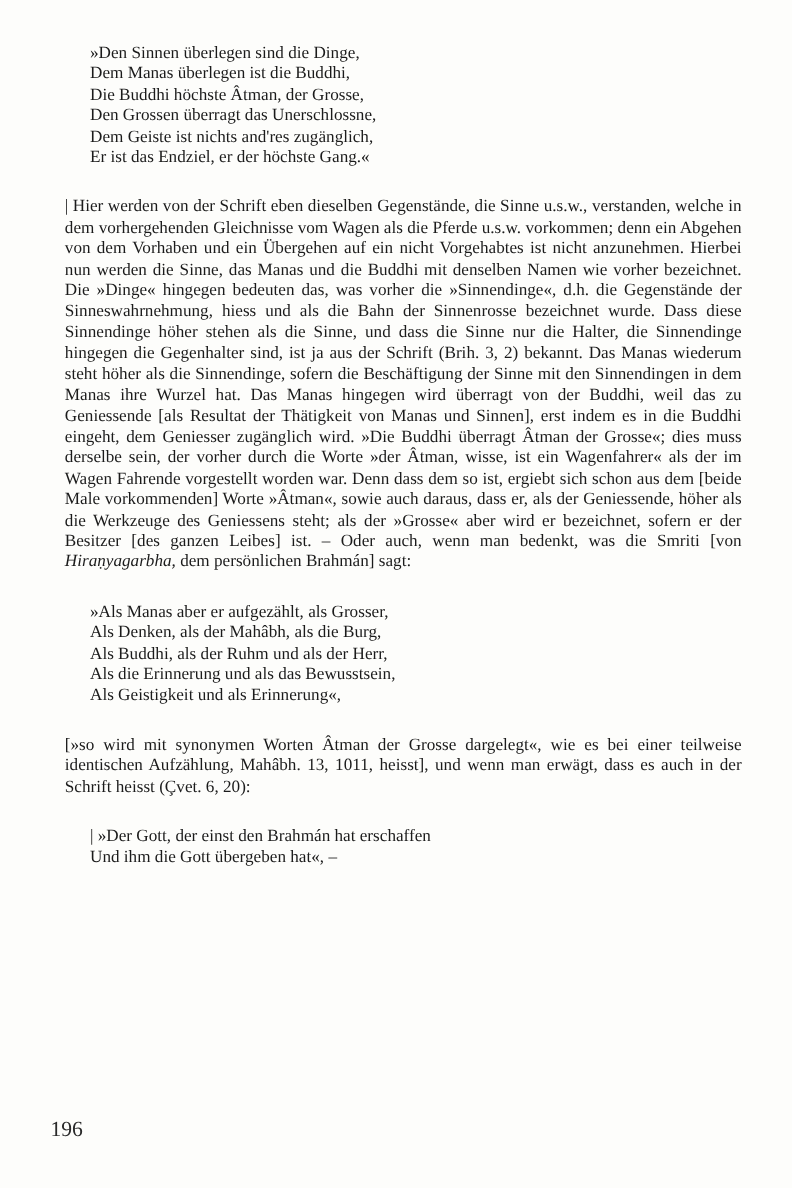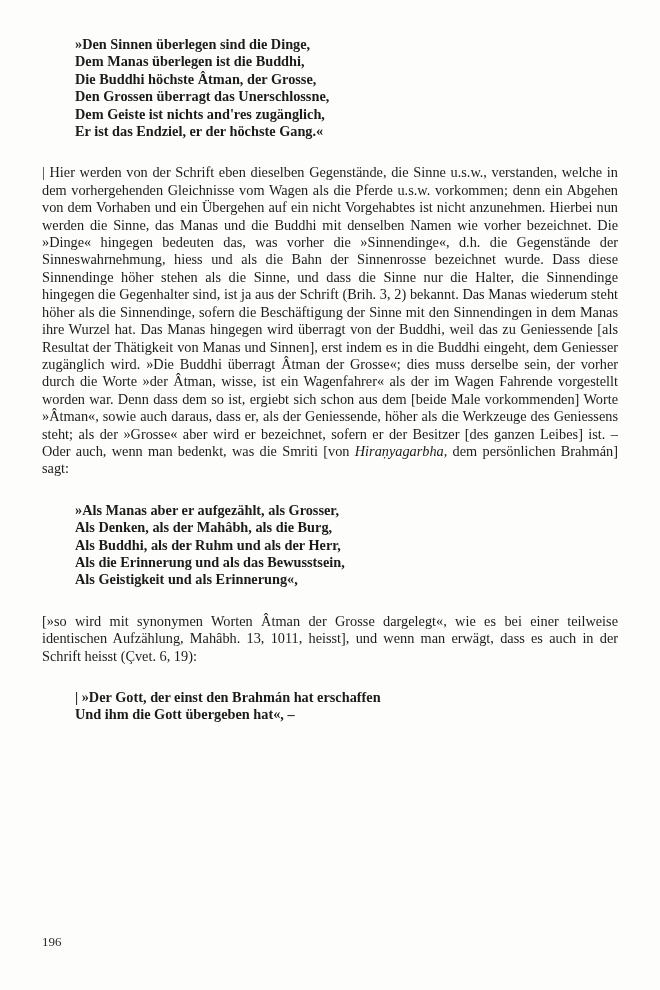--- a/index.html
+++ b/index.html
@@ -23,7 +23,6 @@
   .verse {
     padding-left: 33px;
     margin: 0 0 24px 0;
-    font-weight: bold;
   }
   .verse-line {
     white-space: pre;

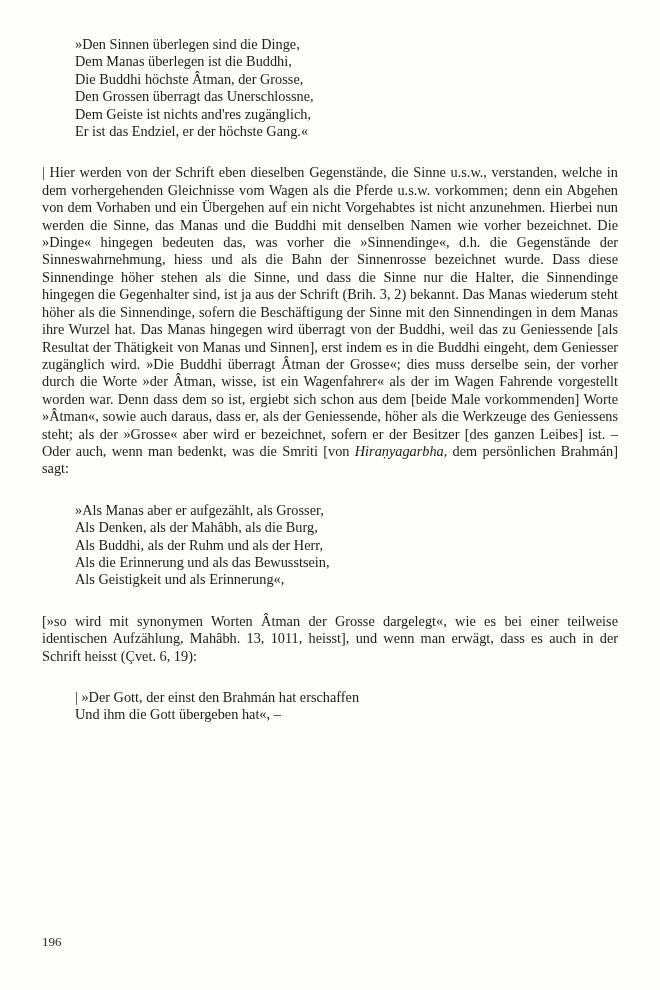--- a/index.html
+++ b/index.html
@@ -28,7 +28,7 @@
     white-space: pre;
   }
   p.para {
-    margin: 0 0 24px 0;
+    margin: 0 0 24px 12px;
     text-align: justify;
     hyphens: auto;
     -webkit-hyphens: auto;

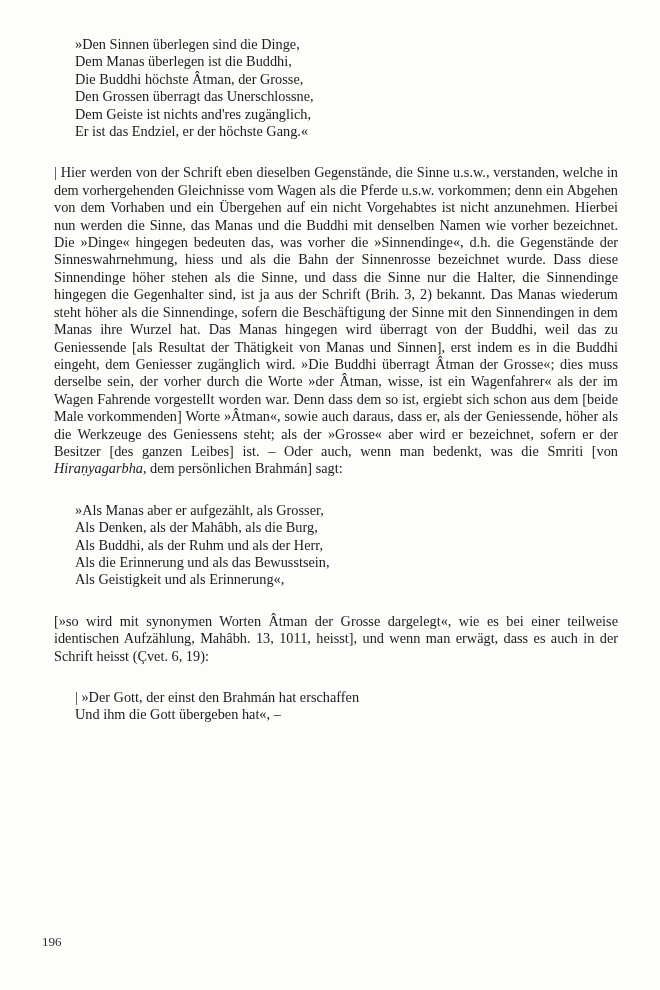--- a/index.html
+++ b/index.html
@@ -68,7 +68,7 @@
     <div class="verse-line">Als Geistigkeit und als Erinnerung«,</div>
   </div>
 
-  <p class="para">[»so wird mit synonymen Worten Âtman der Grosse dargelegt«, wie es bei einer teilweise identischen Aufzählung, Mahâbh. 13, 1011, heisst], und wenn man erwägt, dass es auch in der Schrift heisst (Çvet. 6, 19):</p>
+  <p class="para">[»so wird mit synonymen Worten Âtman der Grosse dargelegt«, wie es bei einer teilweise identischen Aufzählung, Mahâbh. 13, 1011, heisst], und wenn man erwägt, dass es auch in der Schrift heisst (Çvet. 6, 20):</p>
 
   <div class="verse">
     <div class="verse-line">| »Der Gott, der einst den Brahmán hat erschaffen</div>

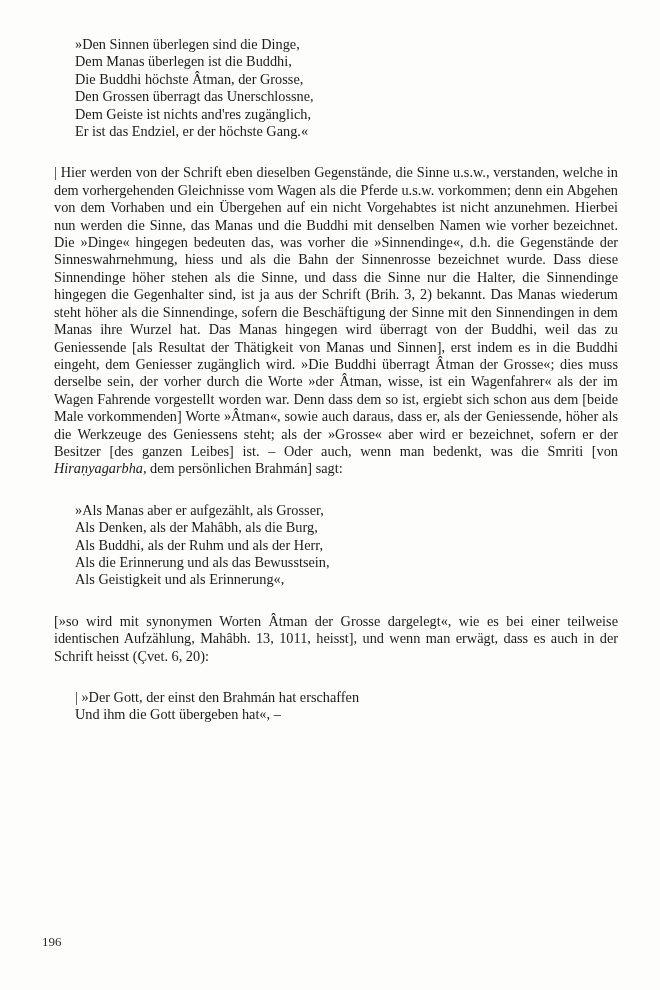--- a/index.html
+++ b/index.html
@@ -40,7 +40,7 @@
     position: absolute;
     left: 42px;
     bottom: 40px;
-    font-size: 13px;
+    font-size: 18px;
     color: #2a2a2a;
   }
 </style>

